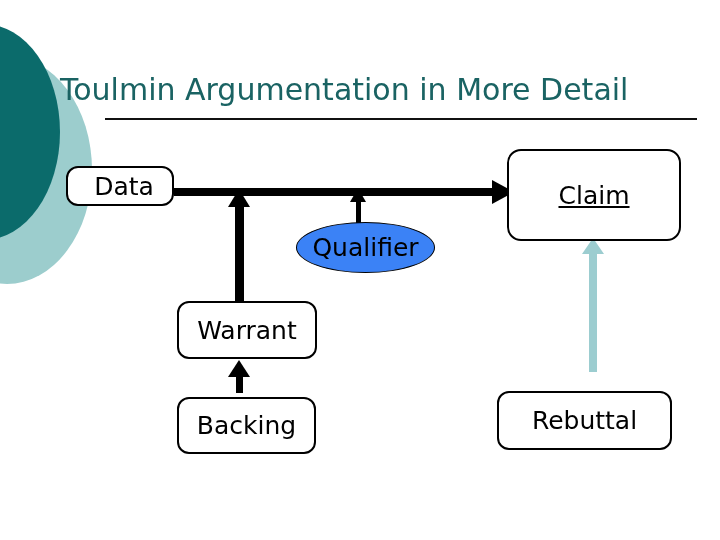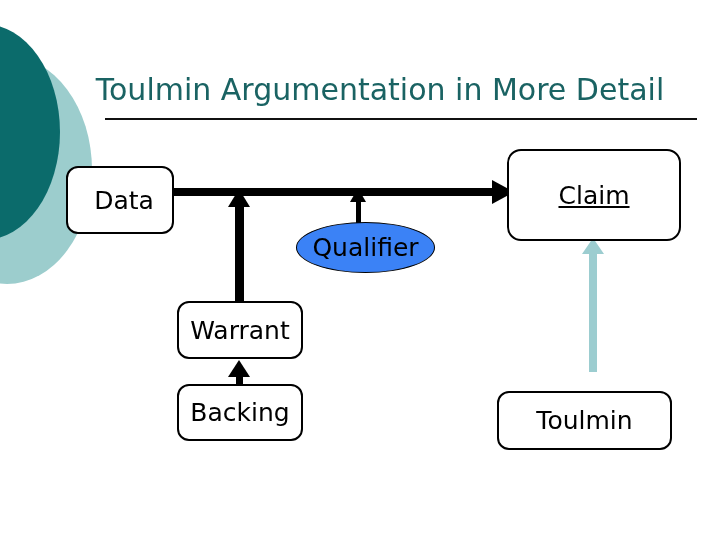--- a/index.html
+++ b/index.html
@@ -42,7 +42,7 @@
     left: 60px;
     top: 72px;
     width: 640px;
-    text-align: center;
+    text-align: left;
     color: #1a6363;
     font-size: 30px;
     font-weight: normal;

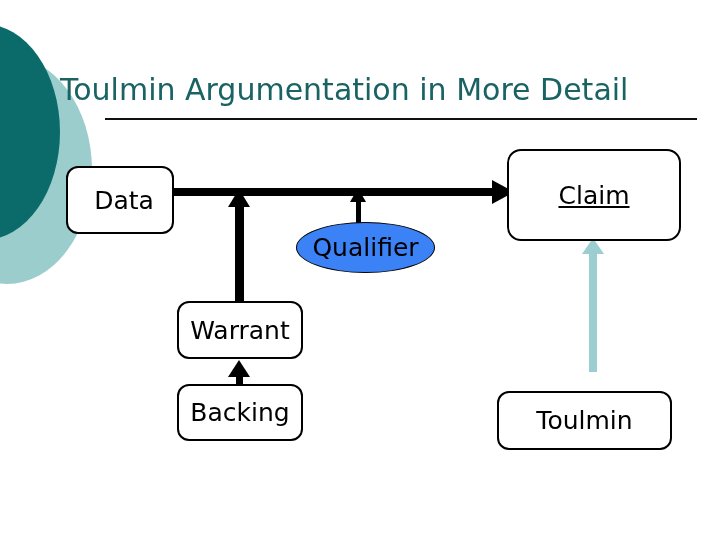--- a/index.html
+++ b/index.html
@@ -74,7 +74,7 @@
     line-height: 1;
     z-index: 5;
   }
-  #node-data   { left: 66px;  top: 166px; width: 108px; height: 68px; padding-left: 8px; }
+  #node-data   { left: 66px;  top: 166px; width: 108px; height: 40px; padding-left: 8px; }
   #node-claim  { left: 507px; top: 149px; width: 174px; height: 92px; border-radius: 14px; text-decoration: underline; }
   #node-warrant{ left: 177px; top: 301px; width: 126px; height: 58px; }
   #node-backing{ left: 177px; top: 384px; width: 126px; height: 57px; text-align: center; }

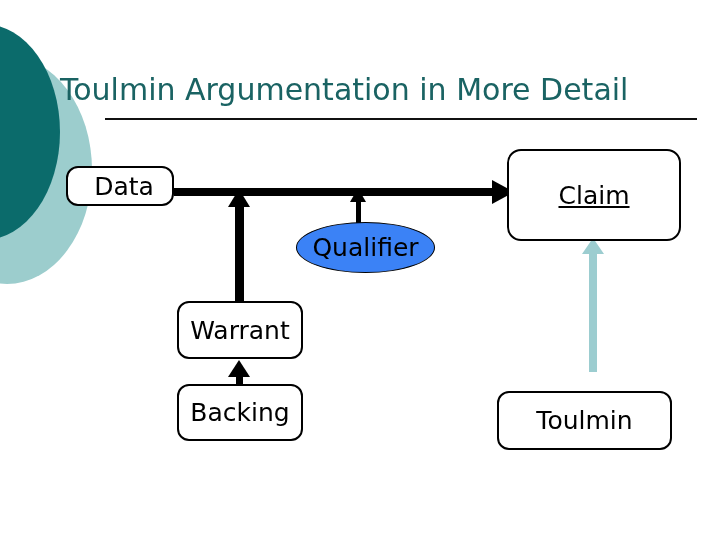--- a/index.html
+++ b/index.html
@@ -76,7 +76,7 @@
   }
   #node-data   { left: 66px;  top: 166px; width: 108px; height: 40px; padding-left: 8px; }
   #node-claim  { left: 507px; top: 149px; width: 174px; height: 92px; border-radius: 14px; text-decoration: underline; }
-  #node-warrant{ left: 177px; top: 301px; width: 126px; height: 58px; }
+  #node-warrant{ left: 177px; top: 301px; width: 140px; height: 58px; }
   #node-backing{ left: 177px; top: 384px; width: 126px; height: 57px; text-align: center; }
   #node-rebuttal{left: 497px; top: 391px; width: 175px; height: 59px; }
 

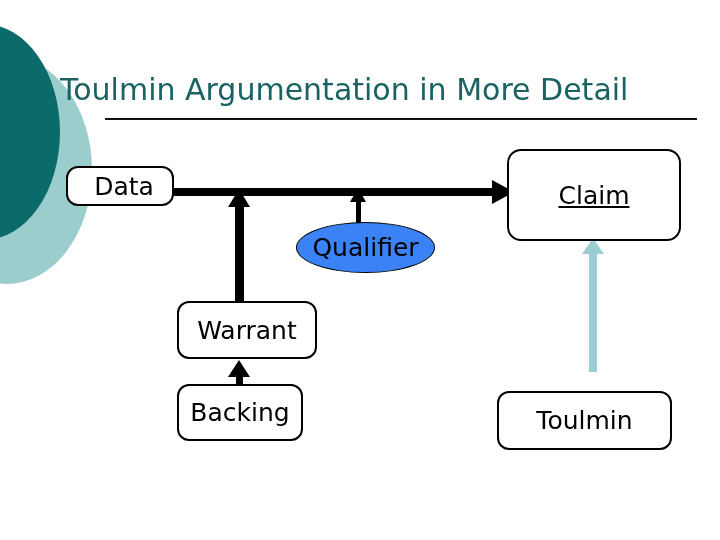--- a/index.html
+++ b/index.html
@@ -77,7 +77,7 @@
   #node-data   { left: 66px;  top: 166px; width: 108px; height: 40px; padding-left: 8px; }
   #node-claim  { left: 507px; top: 149px; width: 174px; height: 92px; border-radius: 14px; text-decoration: underline; }
   #node-warrant{ left: 177px; top: 301px; width: 140px; height: 58px; }
-  #node-backing{ left: 177px; top: 384px; width: 126px; height: 57px; text-align: center; }
+  #node-backing{ left: 177px; top: 397px; width: 139px; height: 57px; text-align: center; }
   #node-rebuttal{left: 497px; top: 391px; width: 175px; height: 59px; }
 
   

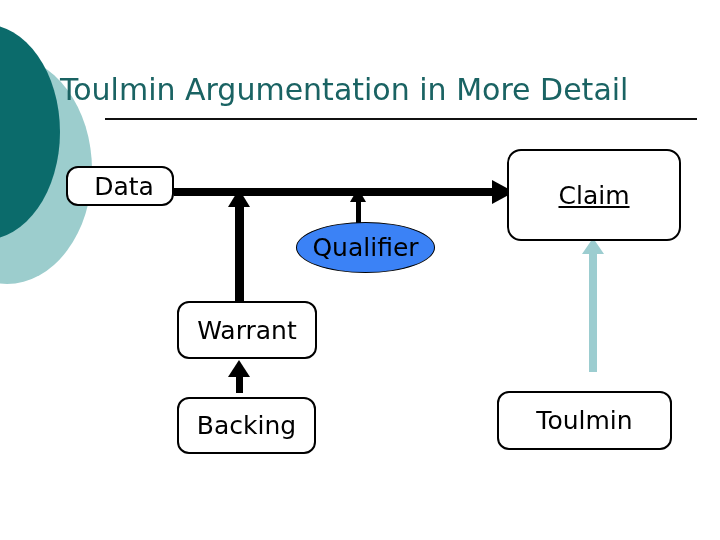--- a/index.html
+++ b/index.html
@@ -204,7 +204,7 @@
   <div id="node-qualifier">Qualifier</div>
   <div class="node-box" id="node-warrant">Warrant</div>
   <div class="node-box" id="node-backing">Backing</div>
-  <div class="node-box" id="node-rebuttal">Toulmin</div>
+  <div class="node-box" id="node-rebuttal">Rebuttal</div>
 
 </div>
 

